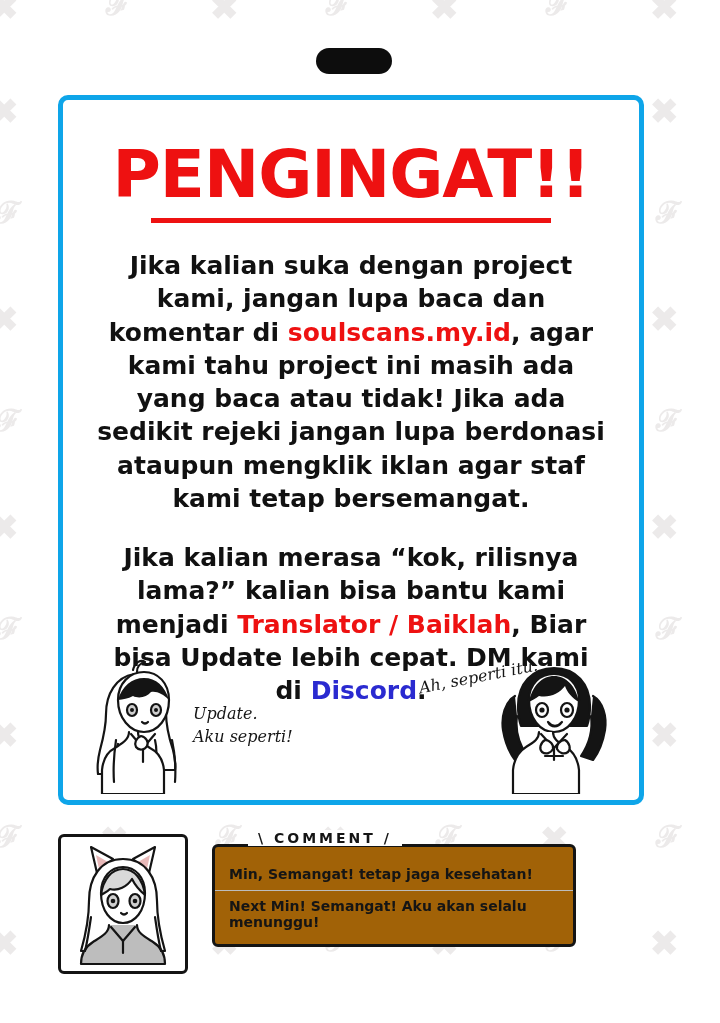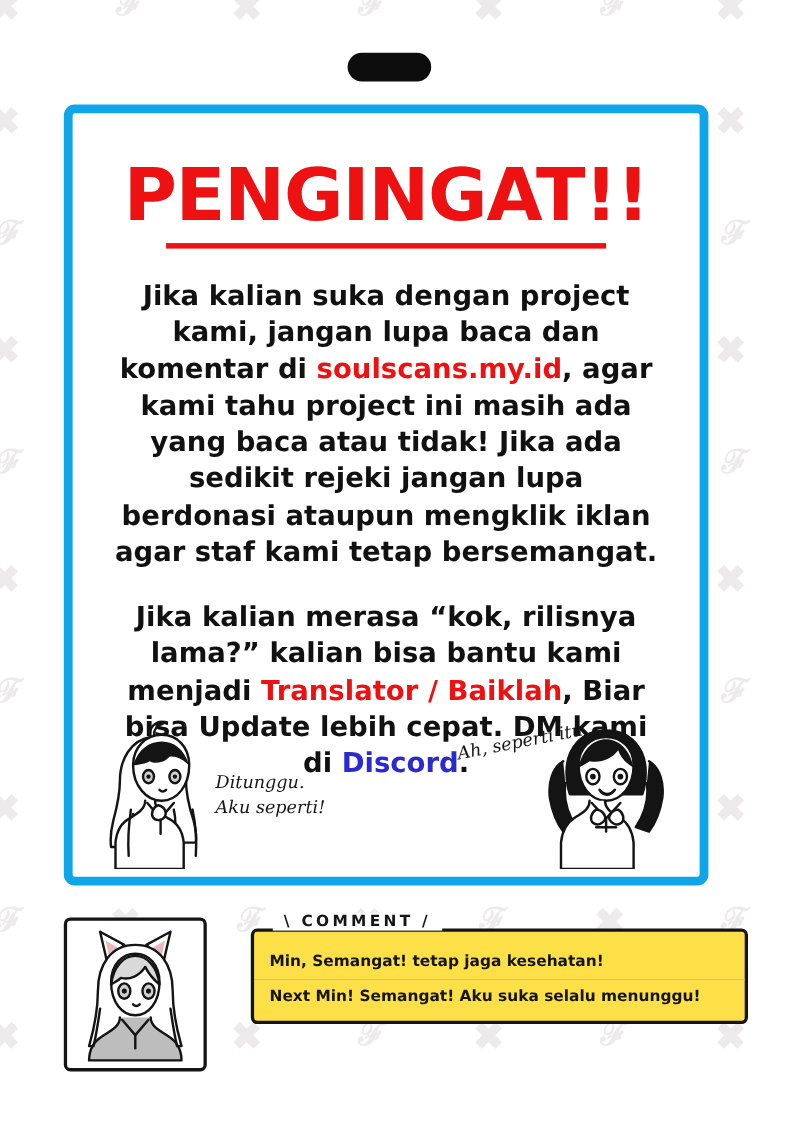--- a/index.html
+++ b/index.html
@@ -54,7 +54,7 @@
     width: 586px;
     height: 710px;
     background: #ffffff;
-    border: 8px solid #0ea5e9;
+    border: 5px solid #0ea5e9;
     border-radius: 10px;
     box-sizing: border-box;
   }

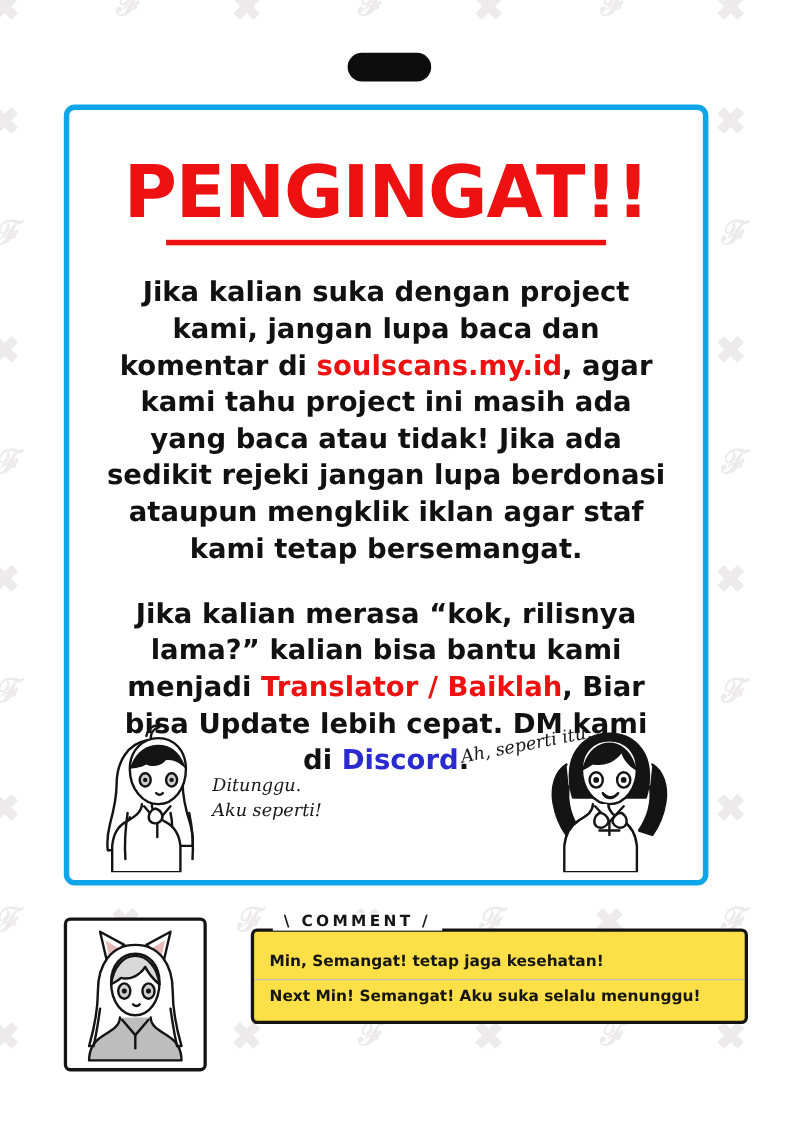--- a/index.html
+++ b/index.html
@@ -299,7 +299,7 @@
     </div>
 
     <div class="handwrite" id="speech-left">
-      <div>Ditunggu.</div>
+      <div>Update.</div>
       <div>Aku seperti!</div>
     </div>
 

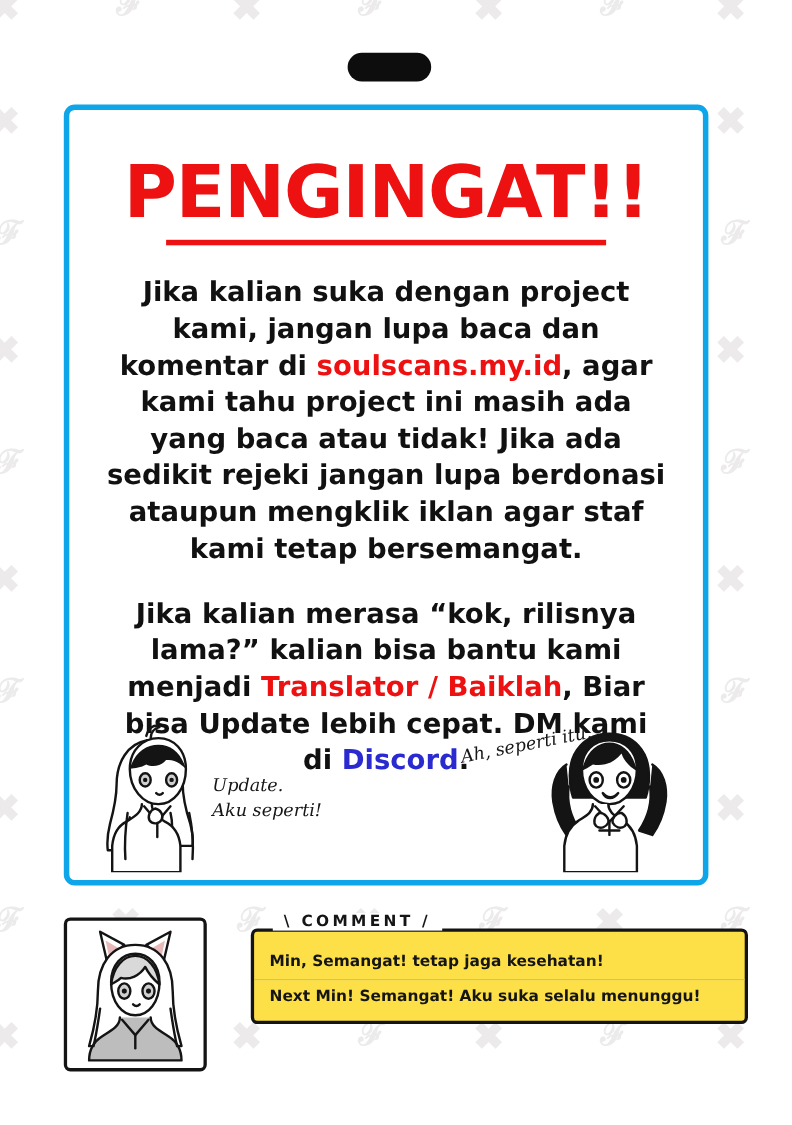--- a/index.html
+++ b/index.html
@@ -143,12 +143,12 @@
   }
   #comment-box {
     position: absolute;
-    left: 170px;
+    left: 154px;
     top: 22px;
-    width: 452px;
+    width: 364px;
     border: 3px solid #141414;
     border-radius: 6px;
-    background: #fde047;
+    background: #a16207;
     box-sizing: border-box;
     padding: 12px 0 6px;
   }

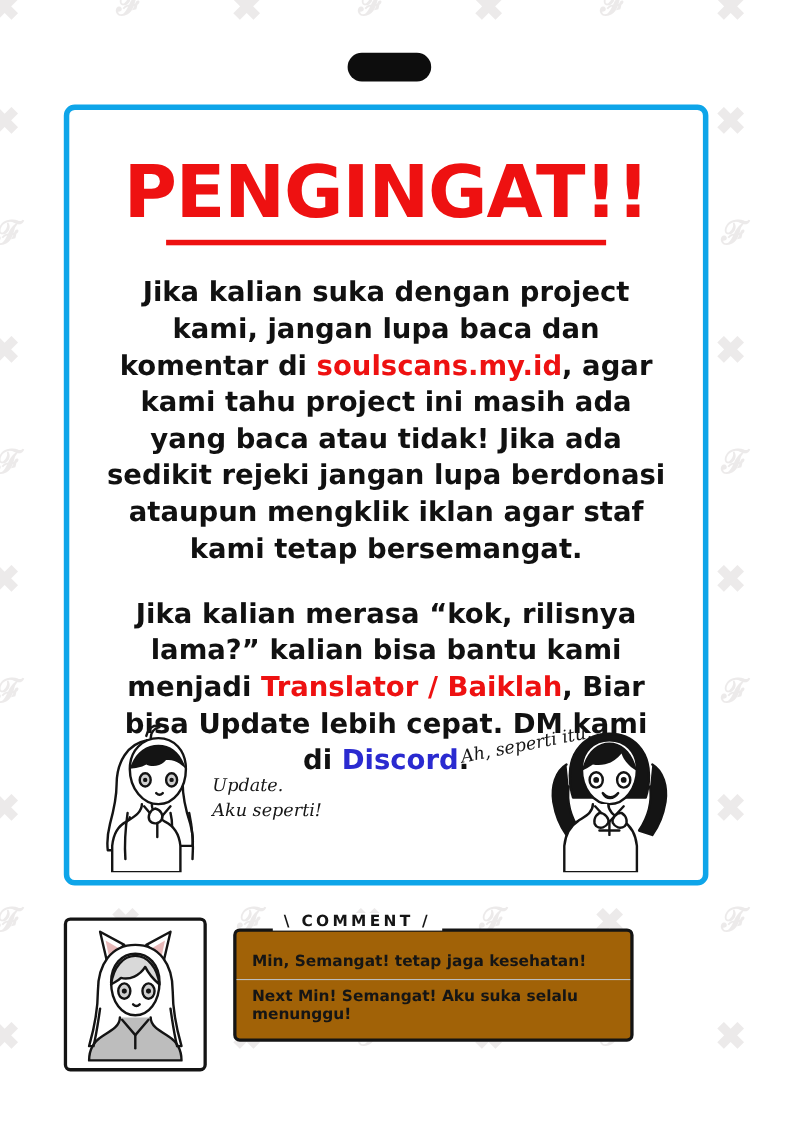--- a/index.html
+++ b/index.html
@@ -374,7 +374,7 @@
 
     <div id="comment-box">
       <div class="comment-row">Min, Semangat! tetap jaga kesehatan!</div>
-      <div class="comment-row">Next Min! Semangat! Aku suka selalu menunggu!</div>
+      <div class="comment-row">Next Min! Semangat! Aku akan selalu menunggu!</div>
     </div>
 
     <div id="comment-heading">

